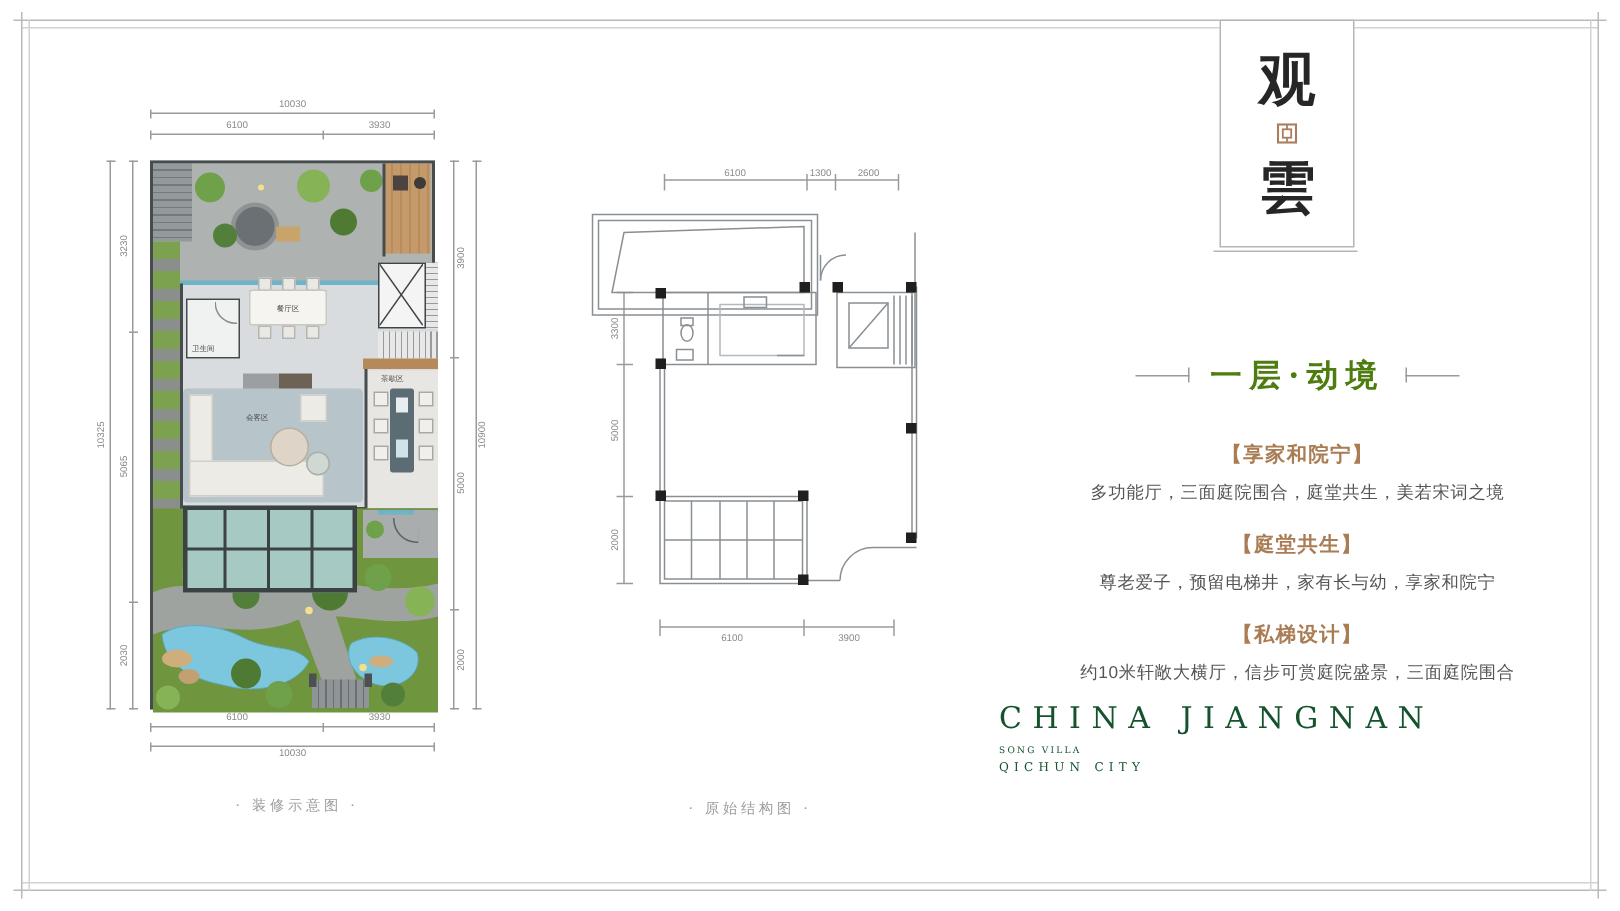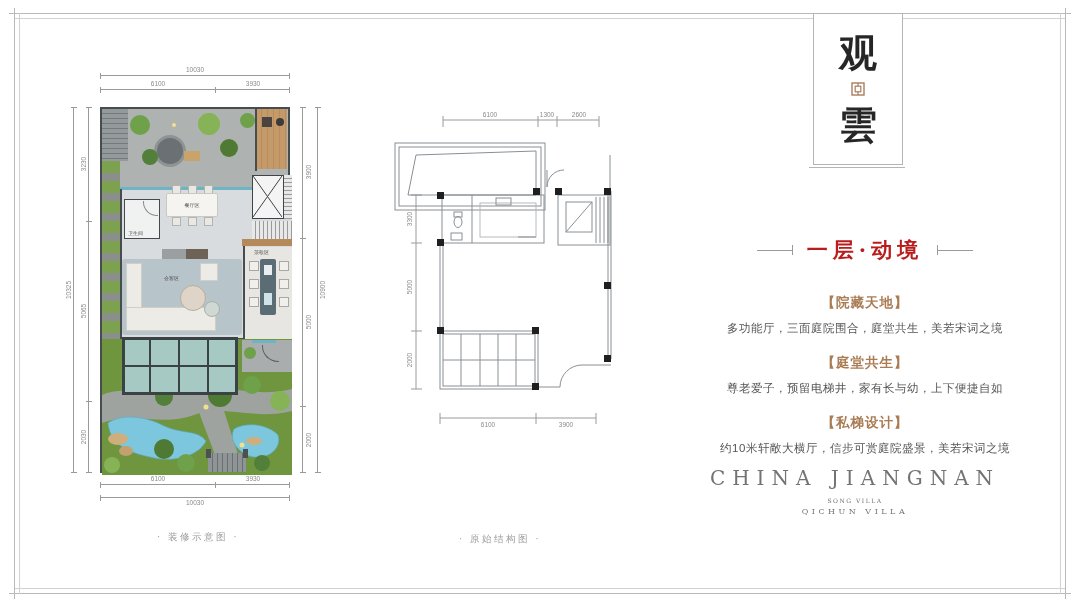--- a/index.html
+++ b/index.html
@@ -17,7 +17,7 @@
   
   #right-panel{left:690px;top:236px;width:350px;text-align:center;color:#4a4a4a;}
   .title-row{display:flex;align-items:center;justify-content:center;gap:14px;margin-bottom:30px;}
-  .page-title{font-size:21px;letter-spacing:5px;color:#b91c1c;font-weight:600;}
+  .page-title{font-size:21px;letter-spacing:5px;color:#4d7c0f;font-weight:600;}
   .bracket{width:36px;height:1px;background:#9a9a9a;position:relative;}
   .bracket:after{content:"";position:absolute;width:1px;height:10px;background:#9a9a9a;top:-4.5px;}
   .bracket.l:after{right:0;}

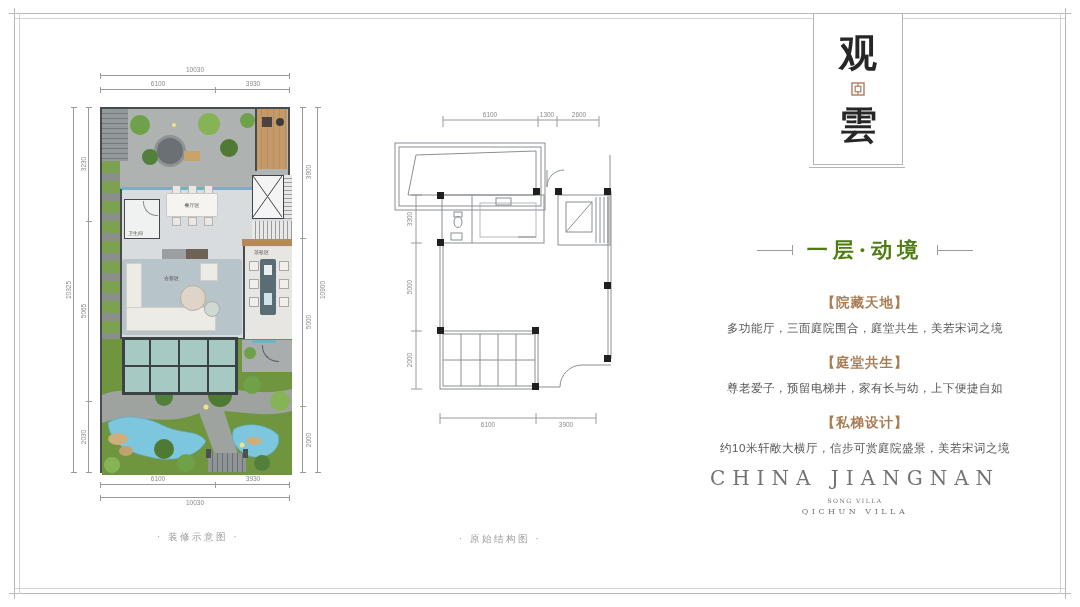--- a/index.html
+++ b/index.html
@@ -76,7 +76,7 @@
     <span class="page-title">一层·动境</span>
     <span class="bracket r"></span>
   </div>
-  <div class="sec-head">【院藏天地】</div>
+  <div class="sec-head">【享家和院宁】</div>
   <div class="sec-body">多功能厅，三面庭院围合，庭堂共生，美若宋词之境</div>
   <div class="sec-head">【庭堂共生】</div>
   <div class="sec-body">尊老爱子，预留电梯井，家有长与幼，上下便捷自如</div>

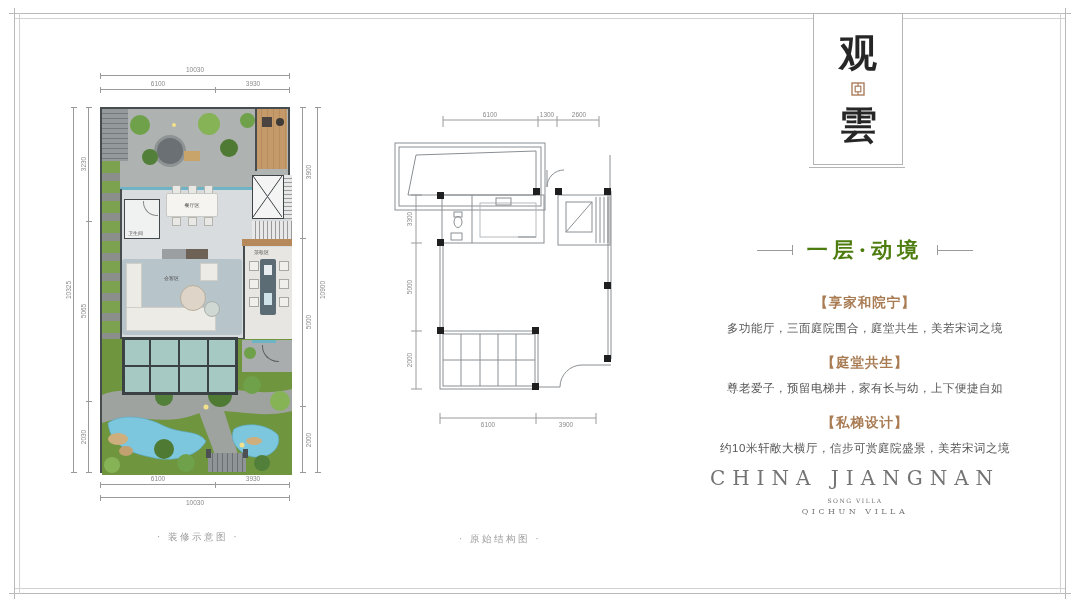--- a/index.html
+++ b/index.html
@@ -79,7 +79,7 @@
   <div class="sec-head">【享家和院宁】</div>
   <div class="sec-body">多功能厅，三面庭院围合，庭堂共生，美若宋词之境</div>
   <div class="sec-head">【庭堂共生】</div>
-  <div class="sec-body">尊老爱子，预留电梯井，家有长与幼，上下便捷自如</div>
+  <div class="sec-body">尊老爱子，预留电梯井，家有长与幼，享家和院宁</div>
   <div class="sec-head">【私梯设计】</div>
   <div class="sec-body">约10米轩敞大横厅，信步可赏庭院盛景，美若宋词之境</div>
 </div>

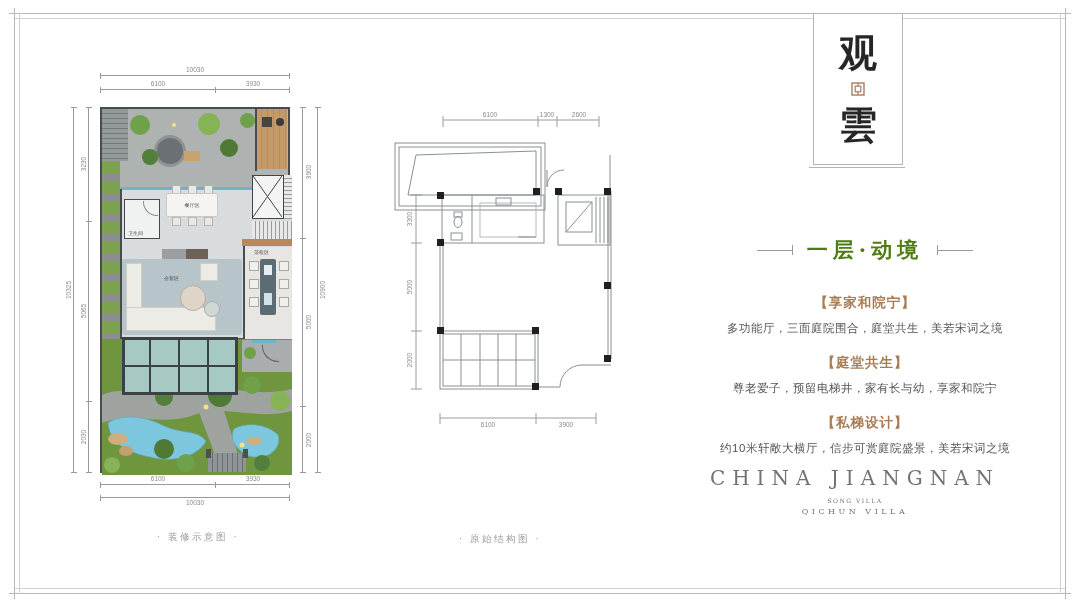--- a/index.html
+++ b/index.html
@@ -81,7 +81,7 @@
   <div class="sec-head">【庭堂共生】</div>
   <div class="sec-body">尊老爱子，预留电梯井，家有长与幼，享家和院宁</div>
   <div class="sec-head">【私梯设计】</div>
-  <div class="sec-body">约10米轩敞大横厅，信步可赏庭院盛景，美若宋词之境</div>
+  <div class="sec-body">约10米轩敞大横厅，信步可赏庭院盛景，三面庭院围合</div>
 </div>
 
 <div id="logo" class="abs">

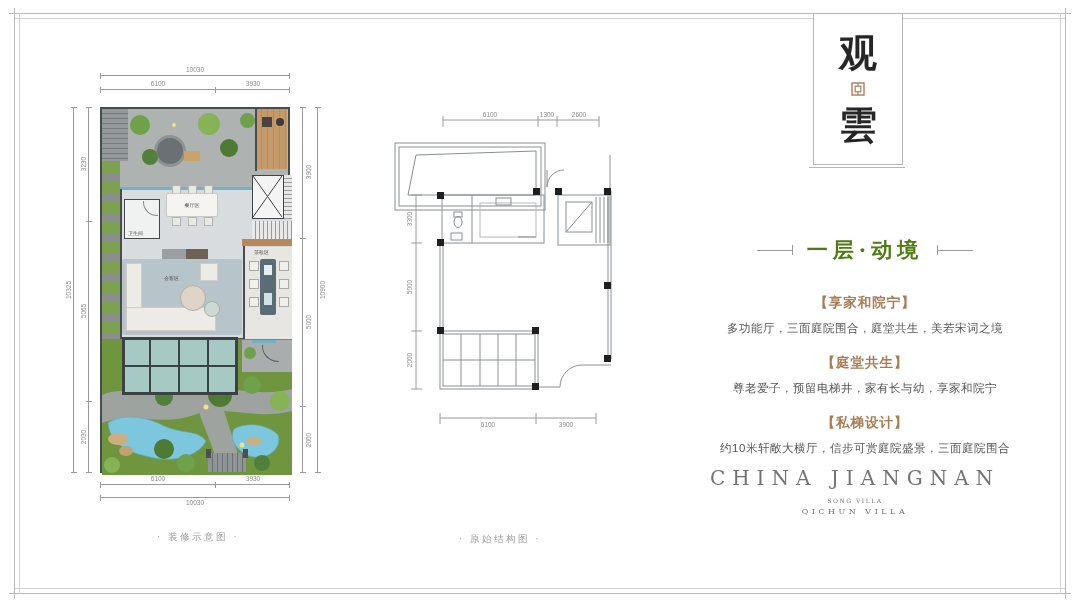--- a/index.html
+++ b/index.html
@@ -24,7 +24,7 @@
   .bracket.r:after{left:0;}
   .sec-head{font-size:13.5px;font-weight:700;color:#a97c54;letter-spacing:1px;margin-top:18px;}
   .sec-body{font-size:11.5px;color:#555;margin-top:9px;letter-spacing:0.5px;font-family:"Liberation Sans",sans-serif;}
-  #logo{left:680px;top:466px;width:350px;text-align:center;color:#737373;}
+  #logo{left:666px;top:466px;width:350px;text-align:left;color:#14532d;}
   #logo .main{font-size:20px;letter-spacing:7px;}
   #logo .sub1{font-size:6px;letter-spacing:1.5px;margin-top:7px;}
   #logo .sub2{font-size:8px;letter-spacing:3.5px;margin-top:3px;}

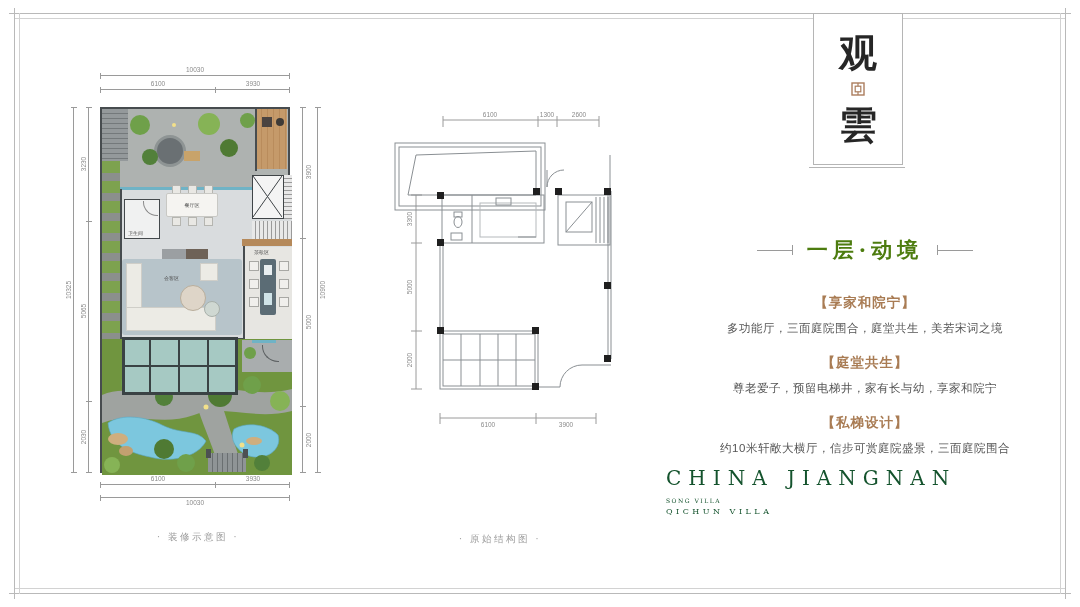--- a/index.html
+++ b/index.html
@@ -87,7 +87,7 @@
 <div id="logo" class="abs">
   <div class="main">CHINA JIANGNAN</div>
   <div class="sub1">SONG VILLA</div>
-  <div class="sub2">QICHUN VILLA</div>
+  <div class="sub2">QICHUN CITY</div>
 </div>
 
 <div class="caption" style="left:88px;top:531px;">· 装修示意图 ·</div>

